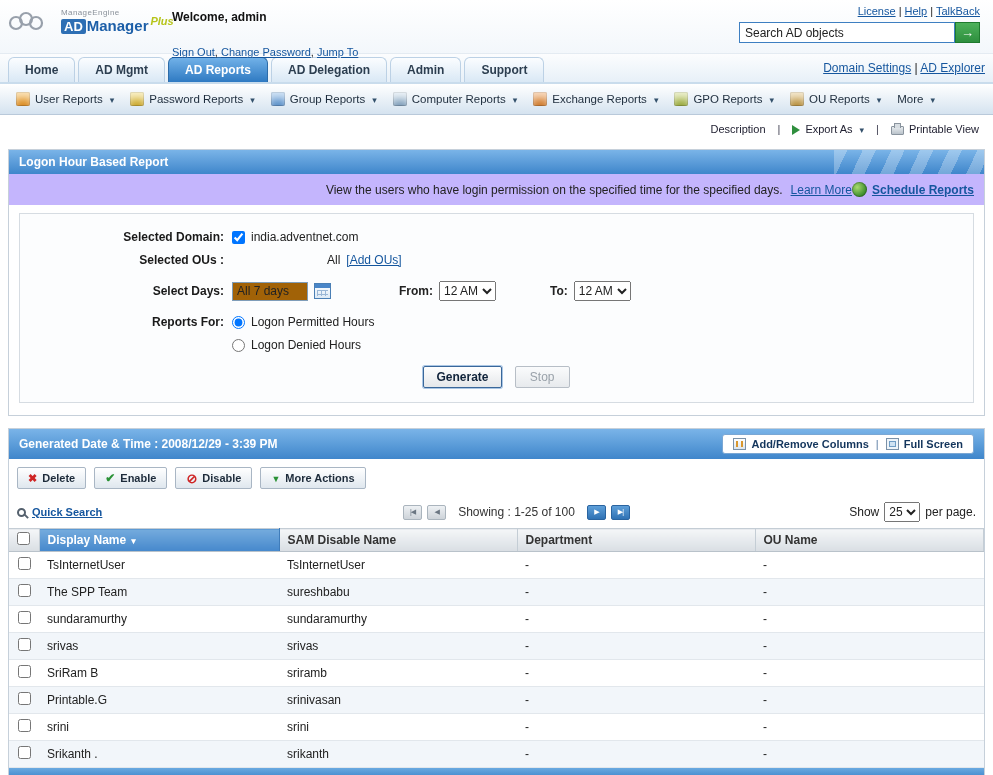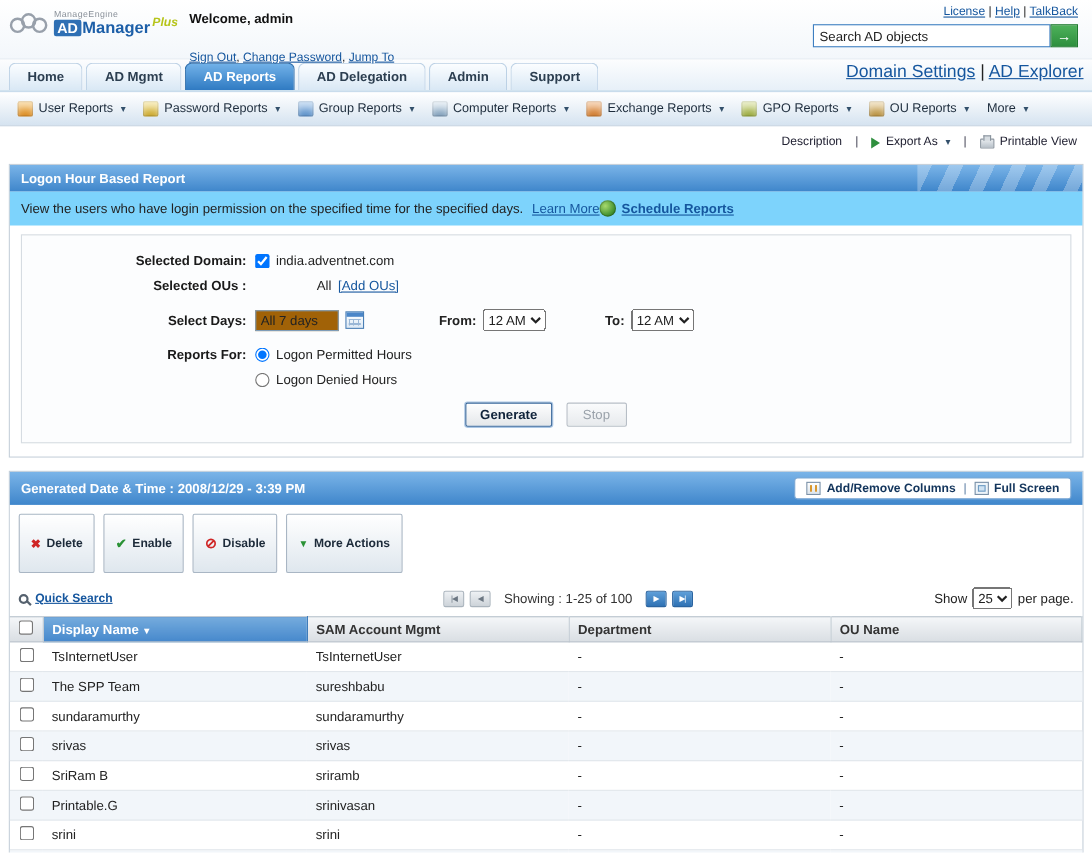--- a/index.html
+++ b/index.html
@@ -10,7 +10,7 @@
 
 
 .topbar{position:relative;height:54px;background:linear-gradient(#ffffff,#f3f7fb);border-bottom:1px solid #e4ebf2}
-.logo{position:absolute;left:8px;top:8px;display:flex;align-items:flex-end;gap:5px}
+.logo{position:absolute;left:8px;top:8px;display:flex;align-items:flex-end;gap:17px}
 .brand-top{font-size:8px;color:#8a919a;display:block;letter-spacing:.4px}
 .brand-line{display:flex;align-items:baseline}
 .ad-chip{background:#2e6fb4;color:#fff;font-weight:bold;font-size:13px;padding:0 3px;border-radius:2px;margin-right:1px}

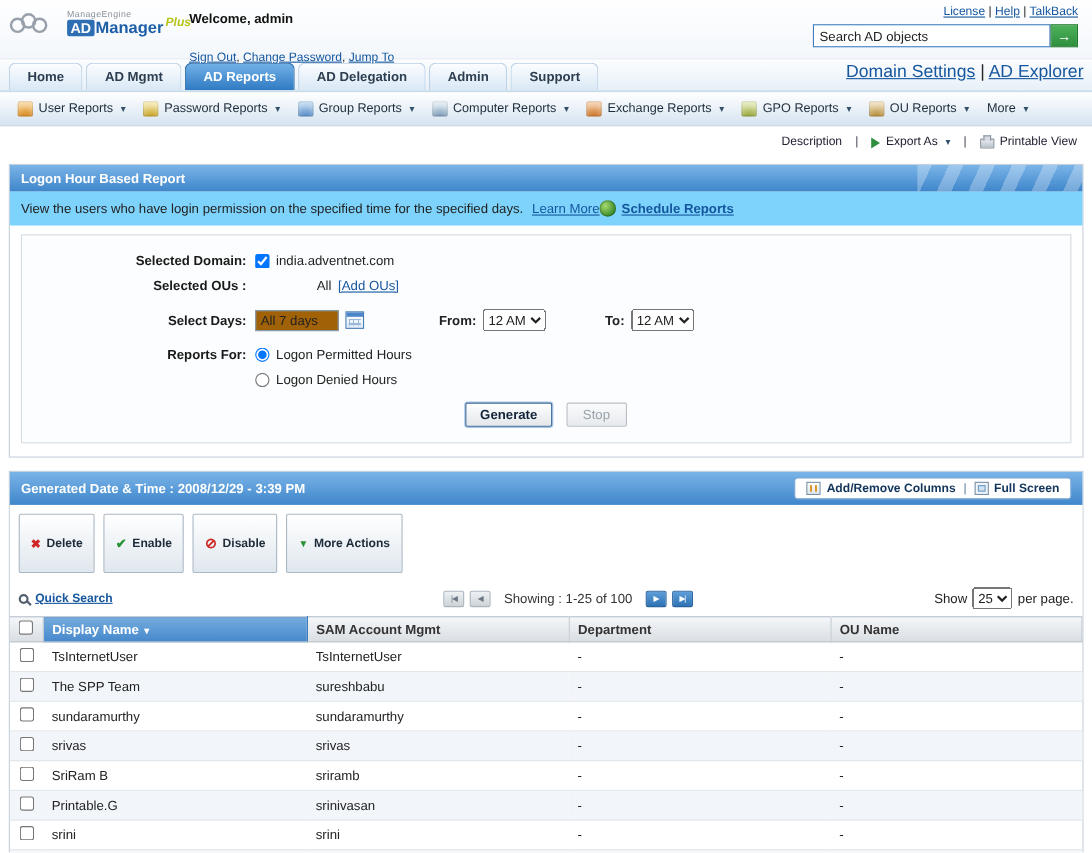--- a/index.html
+++ b/index.html
@@ -30,7 +30,7 @@
 .tabbar{display:flex;align-items:flex-end;height:30px;padding:0 8px;background:linear-gradient(#fcfdfe,#e7f0f8);border-bottom:2px solid #c9dcec}
 .tab{padding:5px 16px;margin-right:3px;border:1px solid #bcd1e5;border-bottom:none;border-radius:6px 6px 0 0;background:linear-gradient(#fbfdff,#d9e8f5);font-weight:bold;font-size:12px;color:#2c3e50;cursor:pointer;white-space:nowrap}
 .tab.active{background:linear-gradient(#71b1e8,#2f7ac2);border-color:#2d6ca9;color:#fff}
-.nav-right{margin-left:auto;font-size:16px;padding-bottom:7px}
+.nav-right{margin-left:auto;font-size:12px;padding-bottom:7px}
 .sep{margin:0 3px;color:#445}
 
 

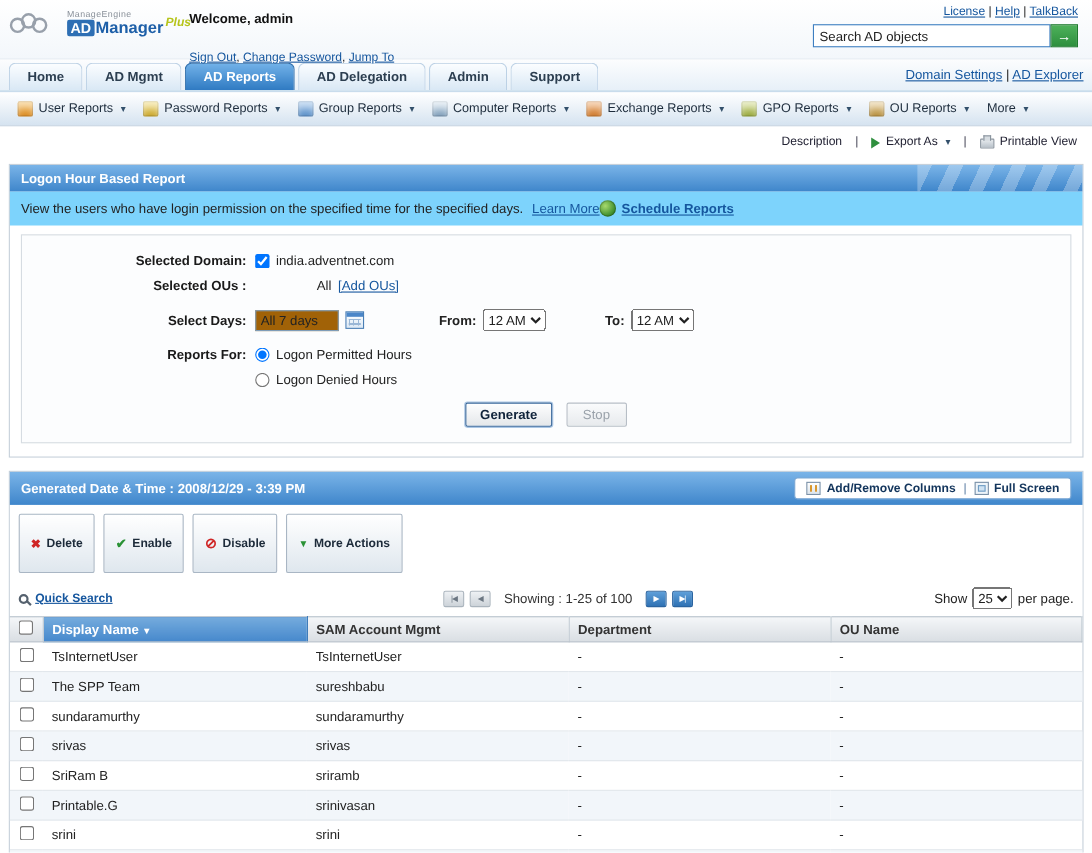--- a/index.html
+++ b/index.html
@@ -57,7 +57,7 @@
 .panel{margin:6px 8px 0;border:1px solid #c6d0da;background:#fff}
 .panel-hd{height:24px;display:flex;align-items:center;padding:0 10px;background:linear-gradient(#7ab4e8,#3f86cb);color:#fff;font-weight:bold;font-size:12px;position:relative;overflow:hidden}
 .panel-hd.striped::after{content:"";position:absolute;right:0;top:0;bottom:0;width:150px;background:repeating-linear-gradient(115deg,rgba(255,255,255,.28) 0 12px,rgba(255,255,255,0) 12px 26px)}
-.desc-row{display:flex;align-items:center;justify-content:flex-start;padding:8px 10px;background:#7dd3fc;font-size:12px}
+.desc-row{display:flex;align-items:center;justify-content:flex-end;padding:8px 10px;background:#c4b5fd;font-size:12px}
 .desc-left{display:flex;align-items:center;gap:8px}
 .desc-right{display:flex;align-items:center;gap:5px;cursor:pointer}
 .sched-icon{width:15px;height:15px;border-radius:50%;background:radial-gradient(circle at 35% 35%,#a8da6e,#3f8f2e 65%,#2a6b20);display:inline-block;box-shadow:inset 0 0 0 1px rgba(0,0,0,.2)}

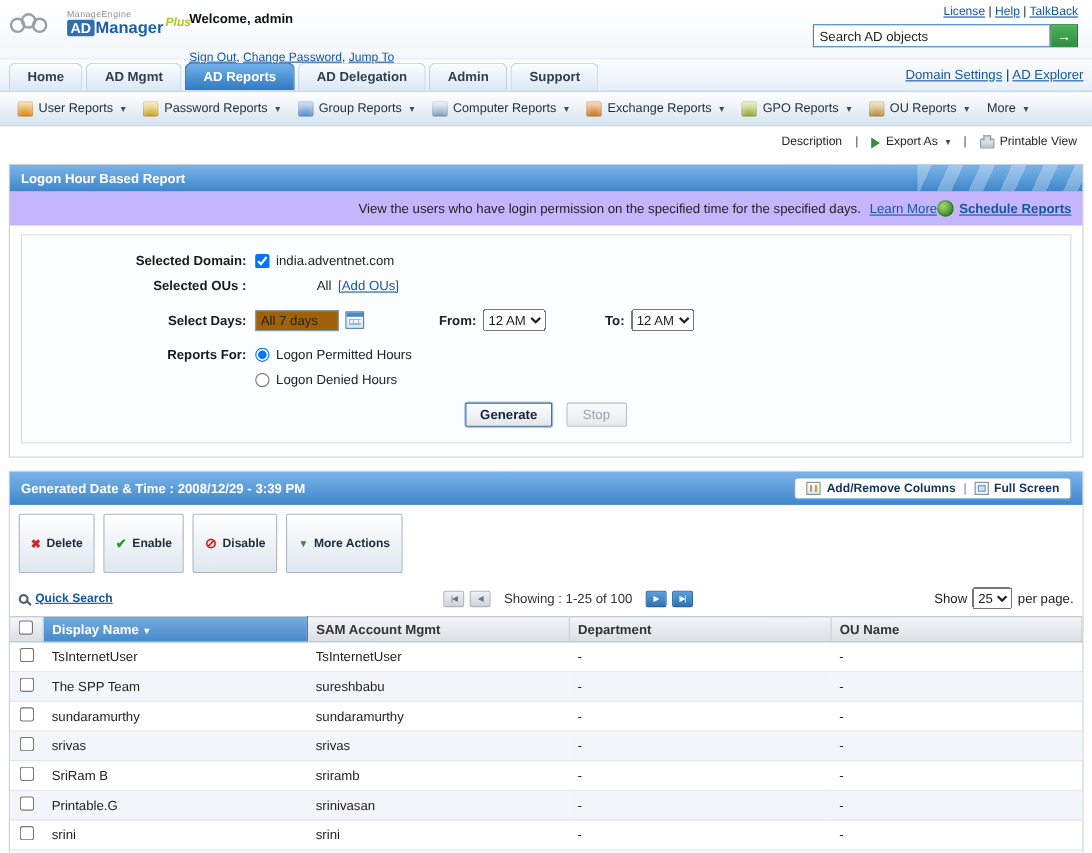--- a/index.html
+++ b/index.html
@@ -67,7 +67,7 @@
 .form-row{display:flex;align-items:center;margin-bottom:9px}
 .lbl{width:212px;text-align:right;font-weight:bold;padding-right:8px;flex:none;color:#1a1a1a}
 .fval{display:flex;align-items:center;gap:6px}
-.ous-all{margin-left:56px}
+.ous-all{margin-left:95px}
 .days-input{width:76px;height:19px;border:1px solid #7f9db9;padding:1px 4px;font-family:inherit;font-size:12px;background:#a16207;color:#222}
 .calendar-icon{width:17px;height:16px;border:1px solid #4a7fb5;background:linear-gradient(#fff,#dce9f5);position:relative;display:inline-block;cursor:pointer}
 .calendar-icon::before{content:"";position:absolute;top:0;left:0;right:0;height:4px;background:#4a86c8}

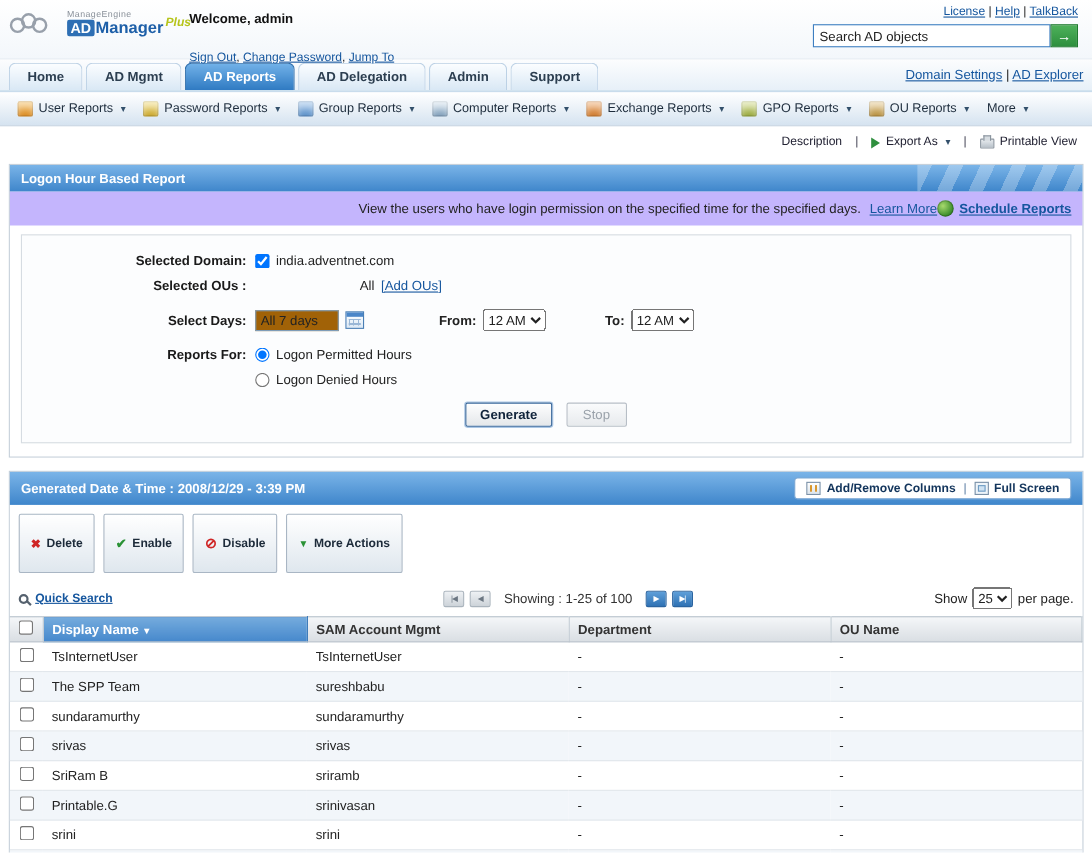--- a/index.html
+++ b/index.html
@@ -92,7 +92,7 @@
 .fs-icon::before{content:"";position:absolute;left:2px;right:2px;top:2px;bottom:2px;border:1px solid #6f9cc4;background:#cfe2f2}
 
 .actions-row{display:flex;gap:8px;padding:8px;background:#fff}
-.act-btn{display:flex;align-items:center;gap:5px;padding:19px 10px;border:1px solid #a9b6c4;border-radius:2px;background:linear-gradient(#ffffff,#dfe7ee);font-weight:bold;font-size:11px;color:#1d2b3a;cursor:pointer}
+.act-btn{display:flex;align-items:center;gap:5px;padding:3px 10px;border:1px solid #a9b6c4;border-radius:2px;background:linear-gradient(#ffffff,#dfe7ee);font-weight:bold;font-size:11px;color:#1d2b3a;cursor:pointer}
 .delete-icon::before{content:"✖";color:#cf2525;font-size:11px}
 .enable-icon::before{content:"✔";color:#2a9235;font-size:12px}
 .disable-icon::before{content:"⊘";color:#cf2525;font-size:13px;font-weight:bold;line-height:1}

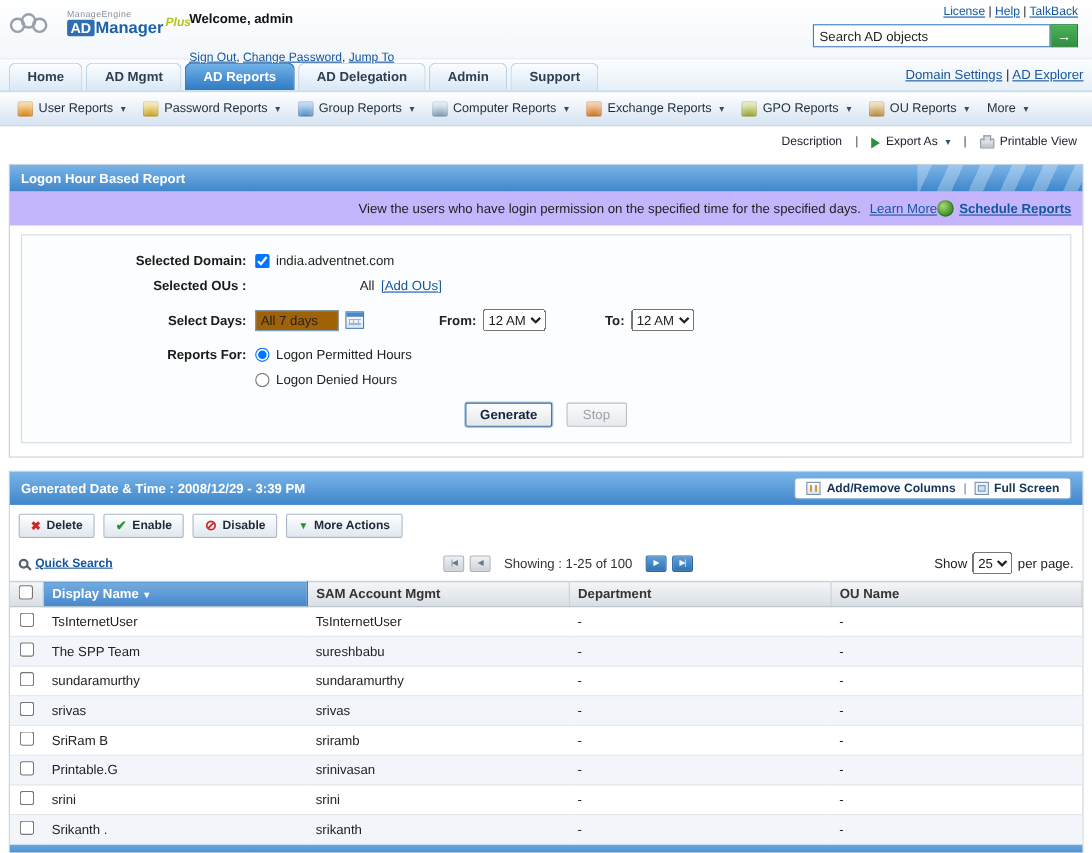--- a/index.html
+++ b/index.html
@@ -364,7 +364,7 @@
         <tr>
           <th class="chk"><input type="checkbox" style=""></th>
         <th class="dn"><span>Display Name</span><span class="sort-ic"></span></th>
-            <th><span>SAM Account Mgmt</span></th>
+            <th><span>SAM Disable Name</span></th>
             <th><span>Department</span></th>
             <th><span>OU Name</span></th>
           </tr>

